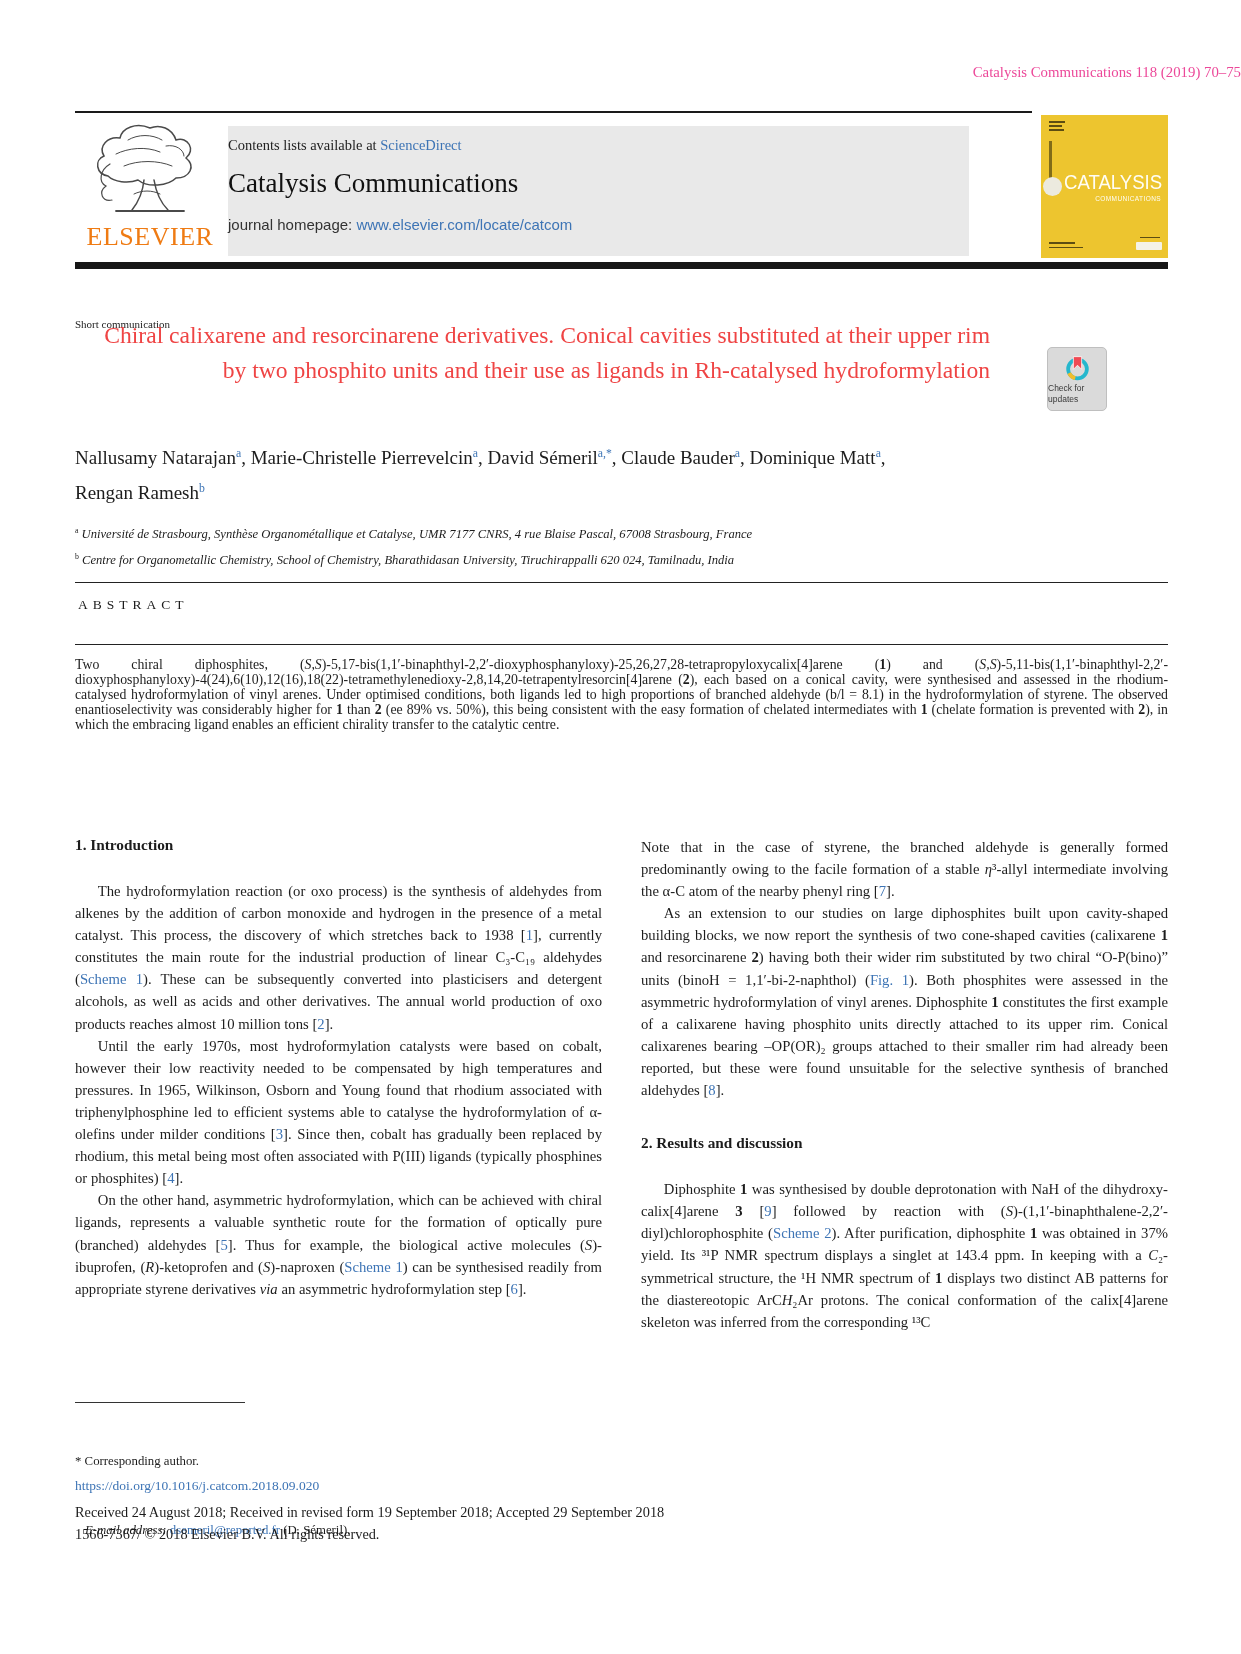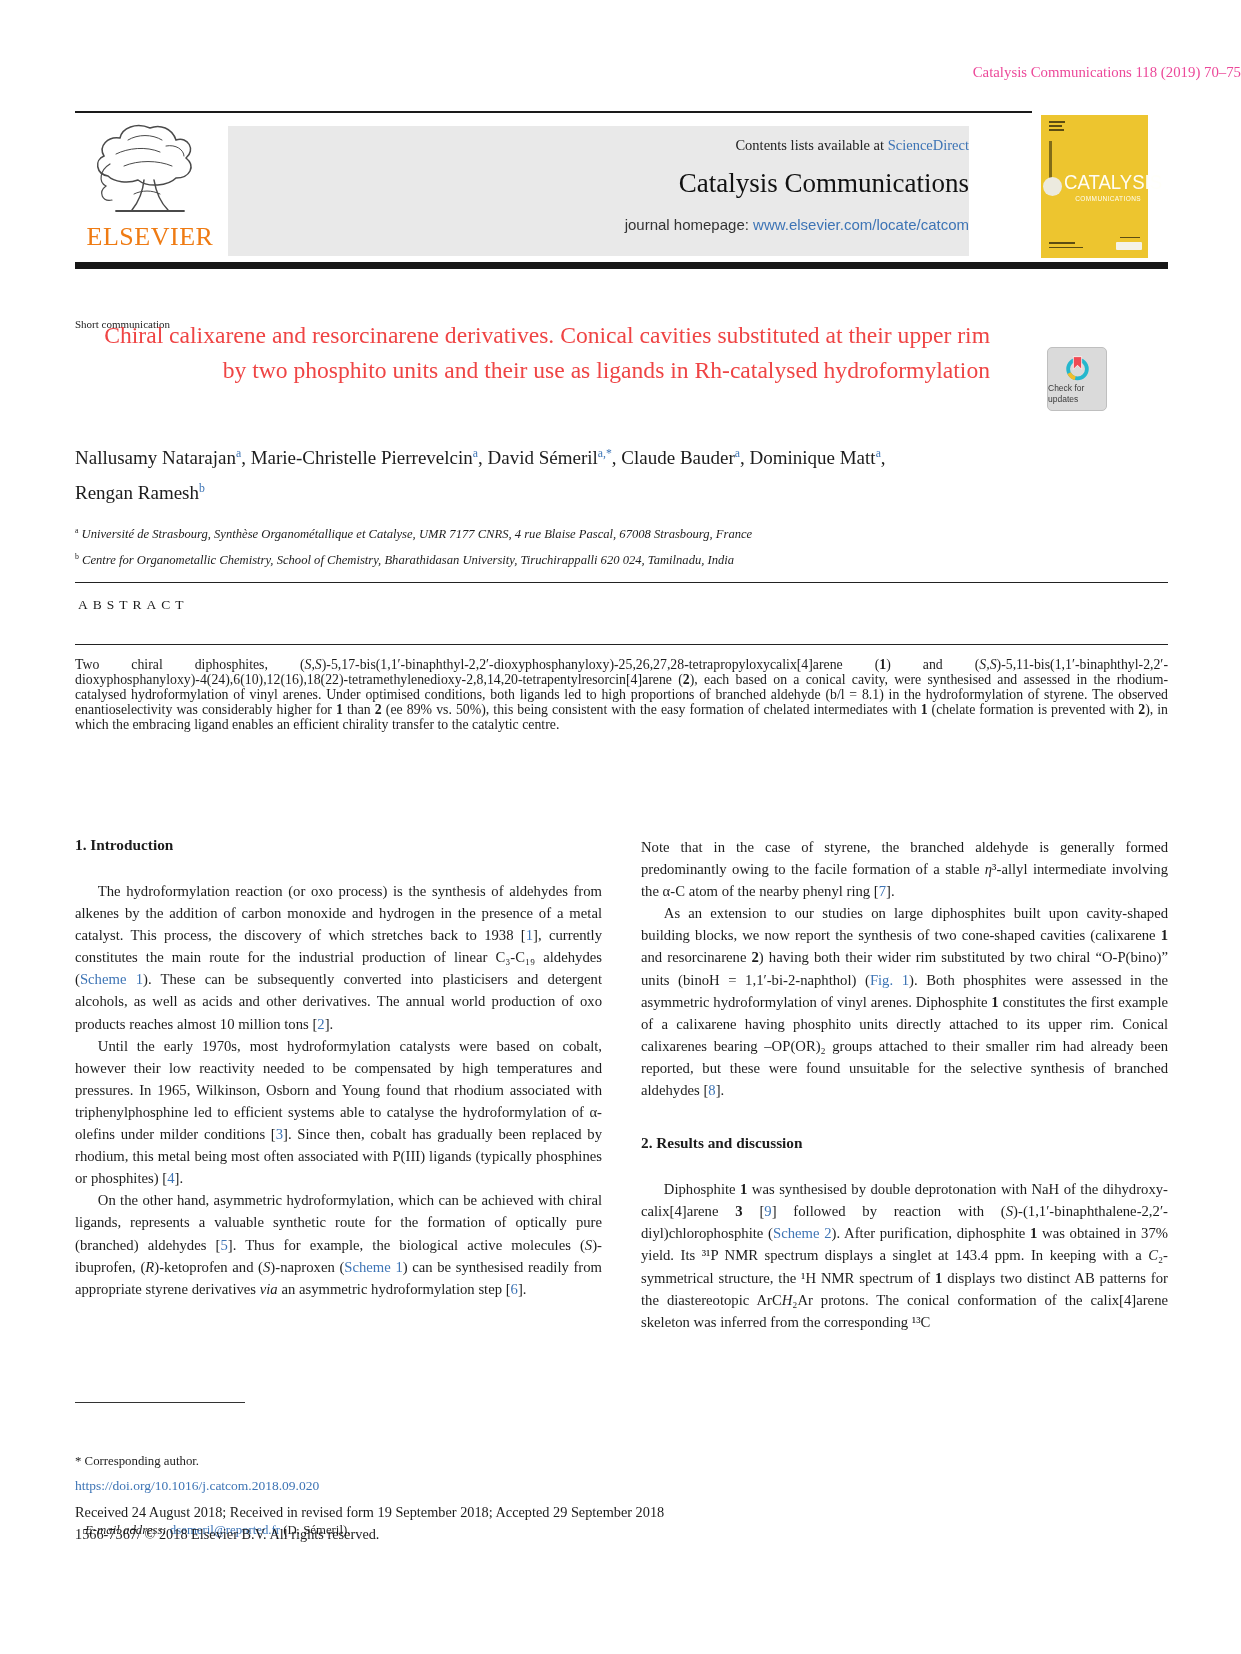--- a/index.html
+++ b/index.html
@@ -12,7 +12,7 @@
   .rule-top{position:absolute;top:111px;left:75px;width:957px;height:1.5px;background:#1a1a1a;}
   .logo{position:absolute;top:120px;left:80px;width:140px;text-align:center;}
   .wordmark{font-size:26px;color:#ef7b13;letter-spacing:.5px;margin-top:-2px;}
-  .banner{position:absolute;top:126px;left:228px;width:741px;height:130px;background:#e9e9e9;text-align:right;}
+  .banner{position:absolute;top:126px;left:228px;width:741px;height:130px;background:#e9e9e9;text-align:left;}
   .banner .contents{padding-top:11px;font-size:14.5px;color:#222;}
   .banner .jtitle{margin-top:14px;font-size:27px;color:#111;}
   .banner .homepage{margin-top:17px;font-size:15px;font-family:"Liberation Sans",sans-serif;color:#333;}

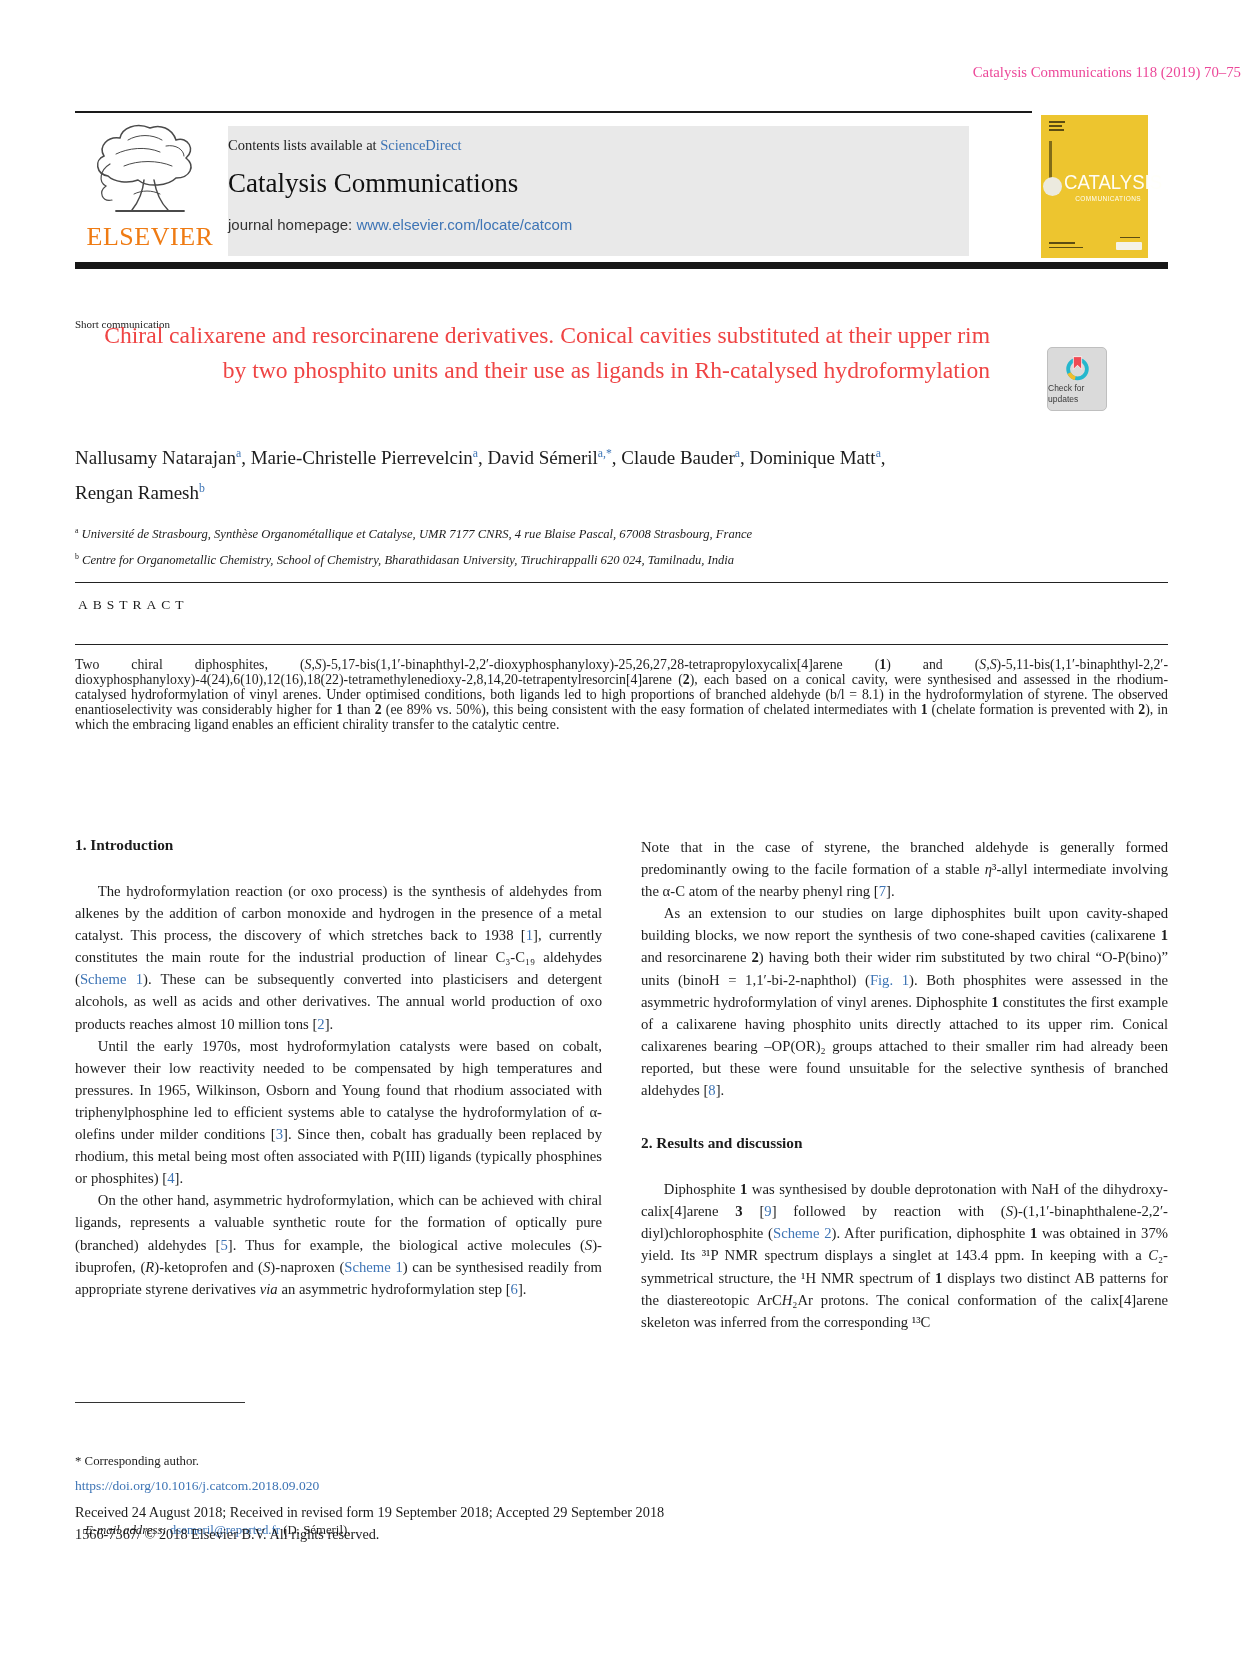--- a/index.html
+++ b/index.html
@@ -17,7 +17,7 @@
   .banner .jtitle{margin-top:14px;font-size:27px;color:#111;}
   .banner .homepage{margin-top:17px;font-size:15px;font-family:"Liberation Sans",sans-serif;color:#333;}
   
-  .cover{position:absolute;top:115px;left:1041px;width:107px;height:143px;background:#edc52f;}
+  .cover{position:absolute;top:115px;left:1041px;width:127px;height:143px;background:#edc52f;}
   .cv-bar{position:absolute;background:#5c4d12;}
   .cv-vert{position:absolute;top:26px;left:8px;width:3px;height:44px;background:#5c4d12;opacity:.75;}
   .cv-c{position:absolute;top:62px;left:2px;width:19px;height:19px;border-radius:50%;background:#eceadf;}

